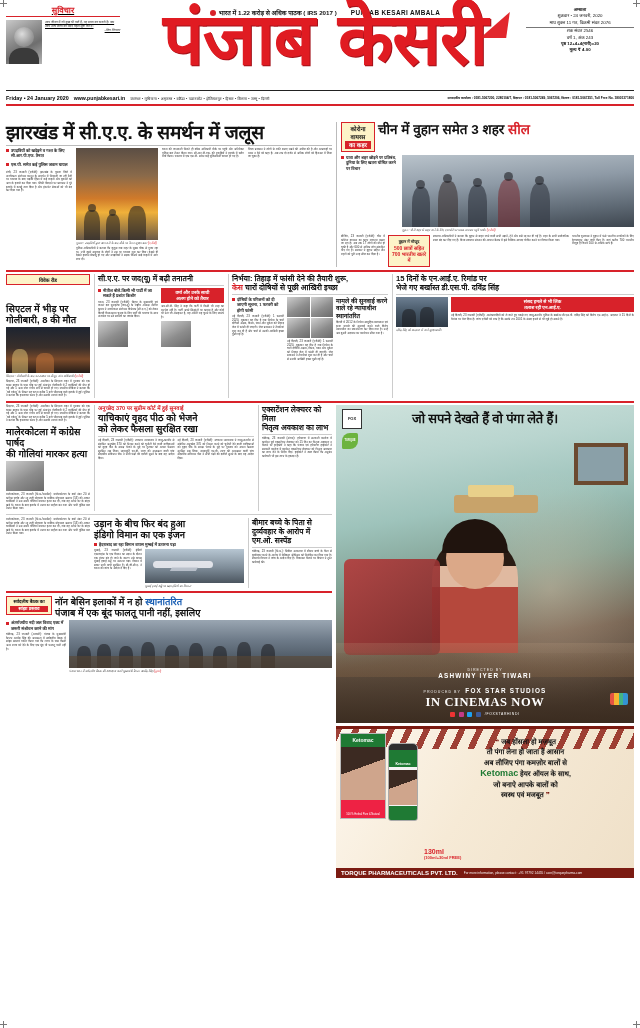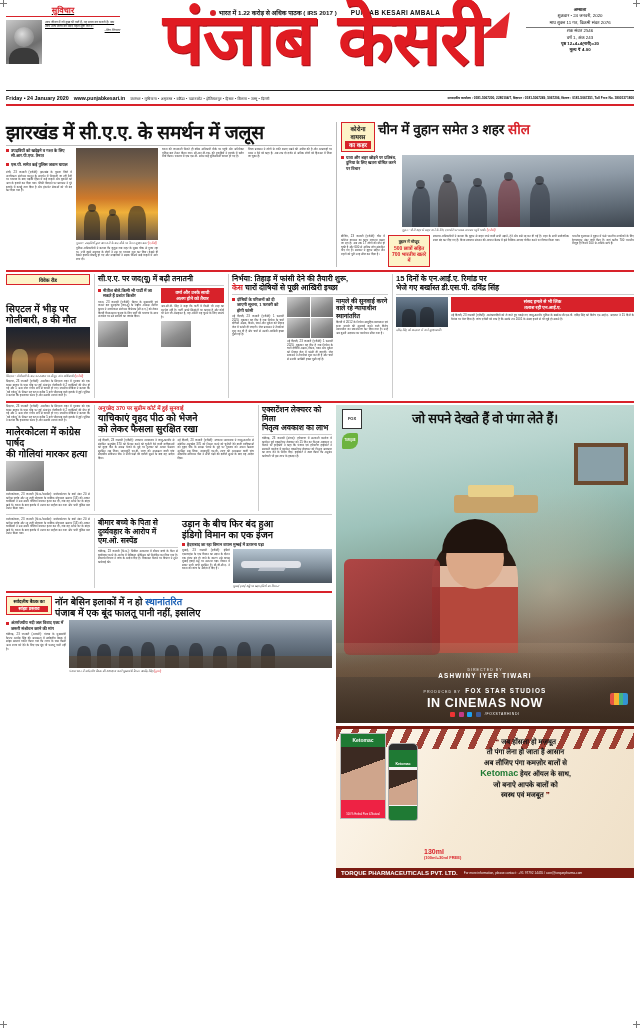--- a/index.html
+++ b/index.html
@@ -440,13 +440,6 @@
         <div class="col" style="width:84px;">
           <div class="txt s">मालेरकोटला, 23 जनवरी (नि.प्र./मनप्रीत): मालेरकोटला के वार्ड नंबर 20 से कांग्रेस पार्षद और न्यू रूही मोहल्ला के मालिक मोहम्मद असगर (53) की अज्ञात व्यक्तियों ने उस समय गोलियां मारकर हत्या कर दी, जब वह अपने घर के बाहर खड़े थे। घटना के बाद इलाके में तनाव का माहौल बन गया और भारी पुलिस बल तैनात किया गया।</div>
         </div>
-        <div class="col" style="flex:1; border-left:1px solid #ccc;padding-left:3px;">
-          <div class="hl-4">बीमार बच्चे के पिता से</div>
-          <div class="hl-4">दुर्व्यवहार के आरोप में</div>
-          <div class="hl-4">एम.ओ. सस्पेंड</div>
-          <div class="hr-thin" style="background:#ccc;"></div>
-          <div class="txt s">चंडीगढ़, 23 जनवरी (नि.प्र.): सिविल अस्पताल में बीमार बच्चे के पिता से दुर्व्यवहार करने के आरोप में मेडिकल ऑफिसर को निलंबित कर दिया गया है। स्वास्थ्य विभाग ने जांच के आदेश दिए हैं। शिकायत मिलने पर विभाग ने तुरंत कार्रवाई की।</div>
-        </div>
         <div class="col" style="width:150px;">
           <div class="hl-3">उड़ान के बीच फिर बंद हुआ</div>
           <div class="hl-3">इंडिगो विमान का एक इंजन</div>
@@ -463,6 +456,13 @@
               <div class="cap">मुम्बई हवाई अड्डे पर खड़ा इंडिगो का विमान।</div>
             </div>
           </div>
+        </div>
+        <div class="col" style="flex:1; border-left:1px solid #ccc;padding-left:3px;">
+          <div class="hl-4">बीमार बच्चे के पिता से</div>
+          <div class="hl-4">दुर्व्यवहार के आरोप में</div>
+          <div class="hl-4">एम.ओ. सस्पेंड</div>
+          <div class="hr-thin" style="background:#ccc;"></div>
+          <div class="txt s">चंडीगढ़, 23 जनवरी (नि.प्र.): सिविल अस्पताल में बीमार बच्चे के पिता से दुर्व्यवहार करने के आरोप में मेडिकल ऑफिसर को निलंबित कर दिया गया है। स्वास्थ्य विभाग ने जांच के आदेश दिए हैं। शिकायत मिलने पर विभाग ने तुरंत कार्रवाई की।</div>
         </div>
       </div>
 

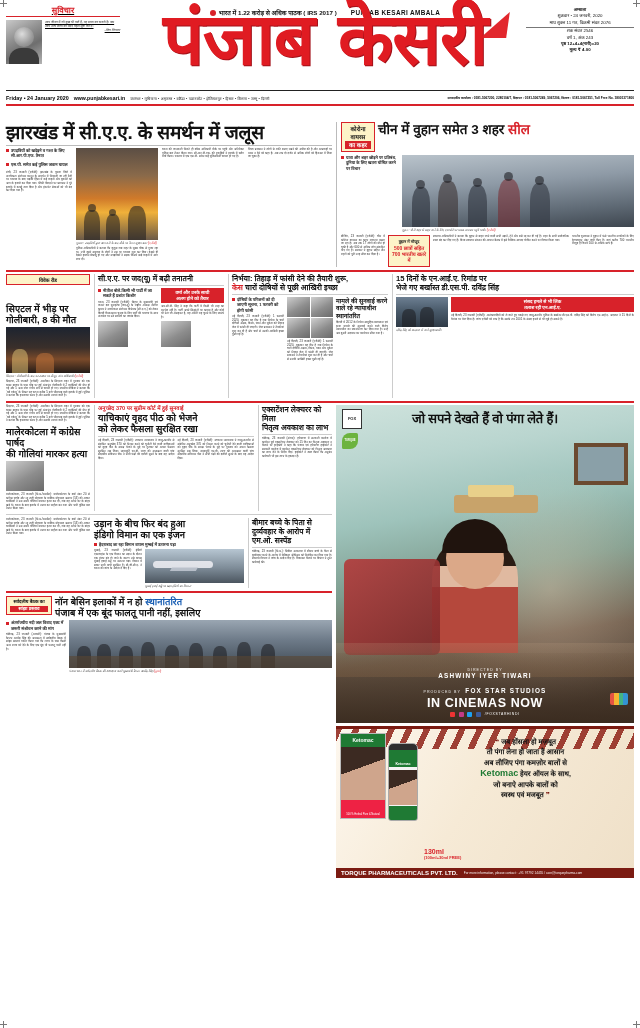--- a/index.html
+++ b/index.html
@@ -127,7 +127,7 @@
   .panga-credits { position:absolute; left:0; right:0; bottom:26px; text-align:center; color:#fff; }
   .panga-credits .small { font-size:3.6px; letter-spacing:1px; opacity:.9; }
   .panga-credits .name { font-size:6.4px; font-weight:bold; letter-spacing:1.2px; }
-  .panga-cine { position:absolute; left:0; right:0; bottom:13px; text-align:center; color:#fff; font-size:12.5px; font-weight:bold; letter-spacing:.6px;}
+  .panga-cine { position:absolute; left:0; right:0; bottom:13px; text-align:center; color:#fff; font-size:12.5px; font-weight:bold; letter-spacing:.6px;font-family:Liberation Serif, serif;}
   .panga-social { position:absolute; left:0; right:0; bottom:6px; text-align:center; color:#fff; font-size:3.4px; letter-spacing:.7px;}
   .soc-dot { display:inline-block; width:5px;height:5px;border-radius:1px; margin-right:2px; vertical-align:middle;}
   .star-badge { position:absolute; left:6px; top:4px; width:20px; height:20px; border:1px solid #333; background:#fff; font-size:4px; display:flex;align-items:center;justify-content:center; color:#222; font-weight:bold;}

